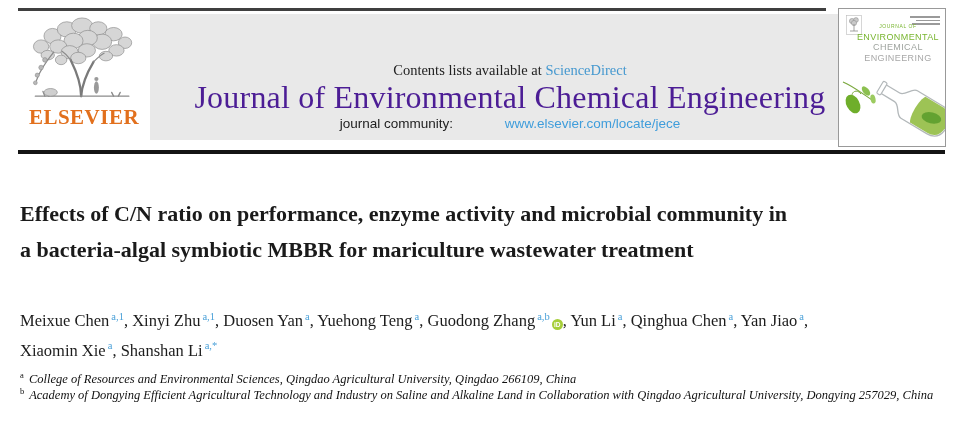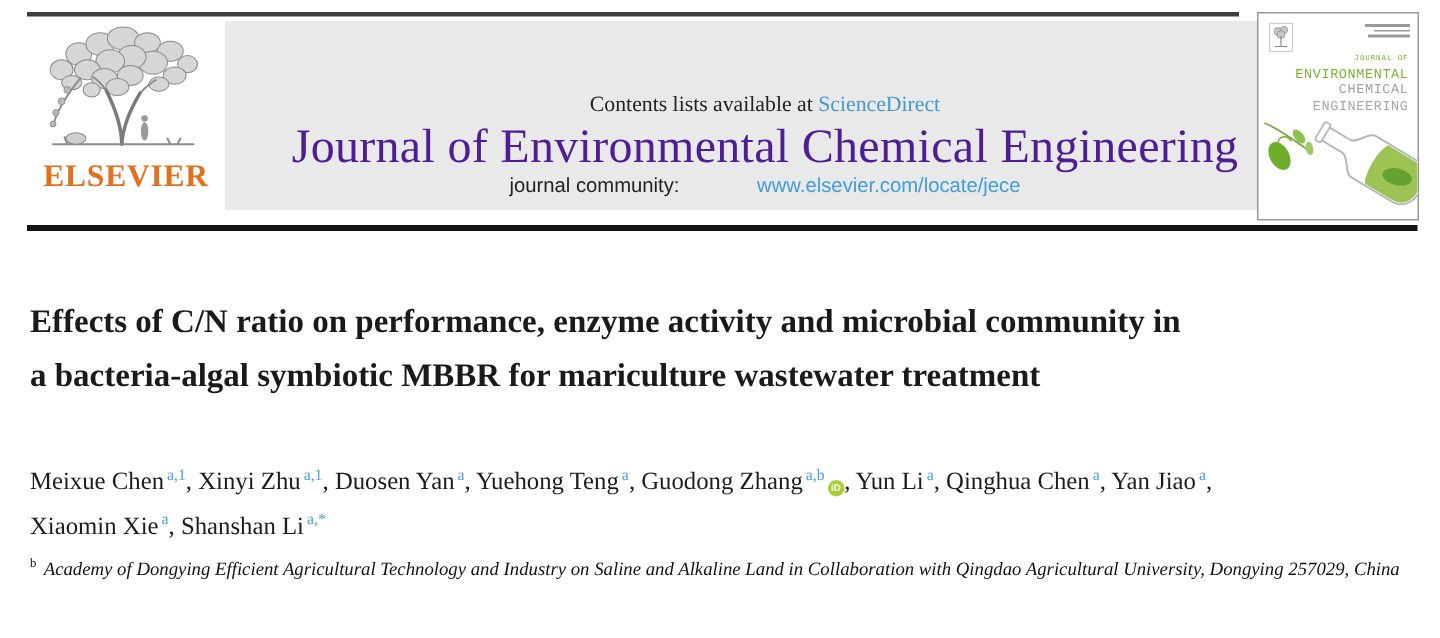--- a/index.html
+++ b/index.html
@@ -30,8 +30,8 @@
   .cover-minitree{position:absolute;left:7px;top:6px;}
   .cover-bars{position:absolute;right:5px;top:7px;width:32px;}
   .cover-bars div{height:1.5px;background:#9a9a9a;margin:0 0 2px auto;}
-  .cover-titles{position:absolute;right:6px;top:25px;text-align:right;
-                font-family:Liberation Mono, monospace;line-height:10.5px;}
+  .cover-titles{position:absolute;right:6px;top:12px;text-align:center;
+                font-family:Liberation Sans, sans-serif;line-height:10.5px;}
   .cover-kicker{font-size:5px;letter-spacing:.6px;color:#79b530;}
   .cover-w1{font-size:9px;letter-spacing:.4px;color:#79b530;}
   .cover-w2{font-size:9px;letter-spacing:.4px;color:#9fa49f;}

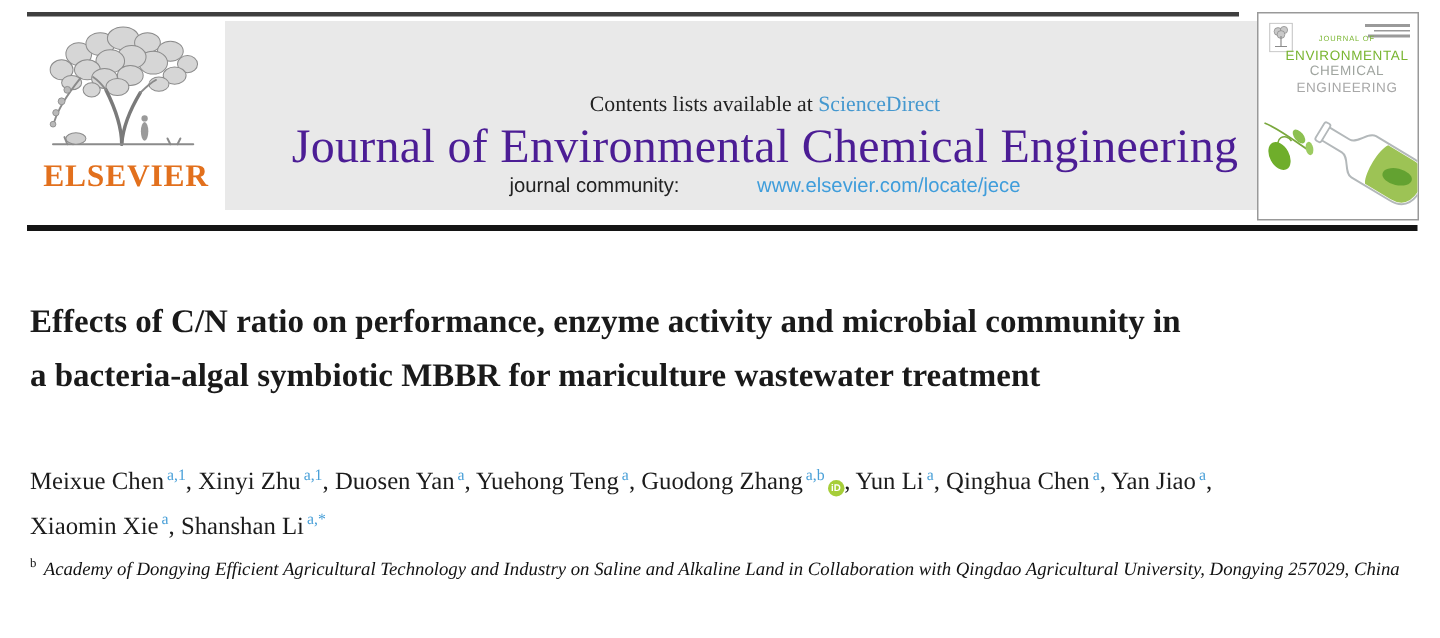--- a/index.html
+++ b/index.html
@@ -157,6 +157,7 @@
   <div class="authors"><span class="author"><span>Meixue Chen</span><sup class="asup">a,1</sup>,</span> <span class="author"><span>Xinyi Zhu</span><sup class="asup">a,1</sup>,</span> <span class="author"><span>Duosen Yan</span><sup class="asup">a</sup>,</span> <span class="author"><span>Yuehong Teng</span><sup class="asup">a</sup>,</span> <span class="author"><span>Guodong Zhang</span><sup class="asup">a,b</sup><span class="orcid">iD</span>,</span> <span class="author"><span>Yun Li</span><sup class="asup">a</sup>,</span> <span class="author"><span>Qinghua Chen</span><sup class="asup">a</sup>,</span> <span class="author"><span>Yan Jiao</span><sup class="asup">a</sup>,</span> <span class="author"><span>Xiaomin Xie</span><sup class="asup">a</sup>,</span> <span class="author"><span>Shanshan Li</span><sup class="asup">a,*</sup></span> </div>
 
   <div class="affils">
+      <div class="affil"><sup class="fsup">a</sup> College of Resources and Environmental Sciences, Qingdao Agricultural University, Qingdao 266109, China</div>
       <div class="affil"><sup class="fsup">b</sup> Academy of Dongying Efficient Agricultural Technology and Industry on Saline and Alkaline Land in Collaboration with Qingdao Agricultural University, Dongying 257029, China</div>
     </div>
 

